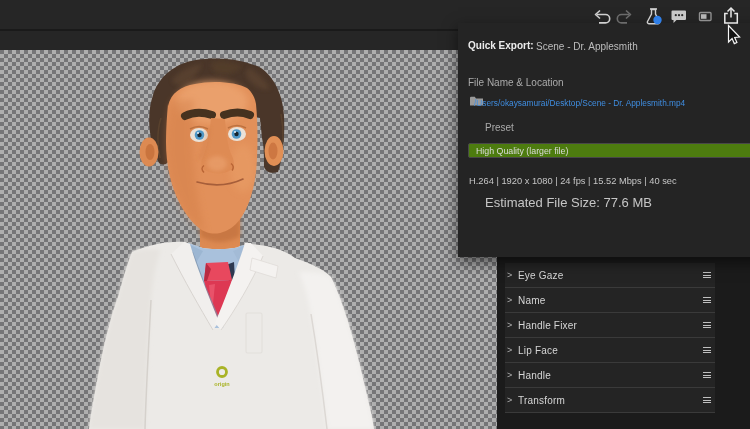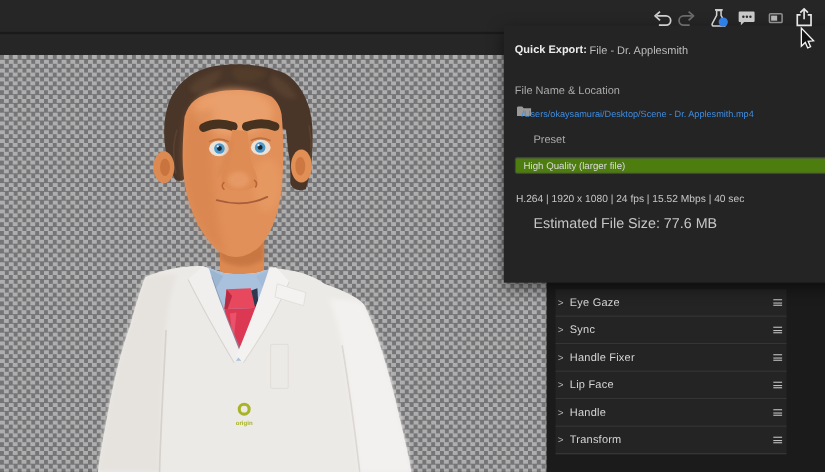--- a/index.html
+++ b/index.html
@@ -192,7 +192,7 @@
   </div>
   <div id="popup">
     <span class="title">Quick Export:</span>
-      <span class="titlev">File - Dr. Applesmith</span>
+      <span class="titlev">Scene - Dr. Applesmith</span>
     <span class="lab1">File Name &amp; Location</span>
     <svg style="position:absolute;left:12px;top:72.5px;" width="13" height="10" viewBox="0 0 13 10">
       <path d="M0,1.5 L0,9.5 L13,9.5 L13,2.5 L6,2.5 L4.8,0.8 L0.8,0.8 Z" fill="#9a9a9a"></path>

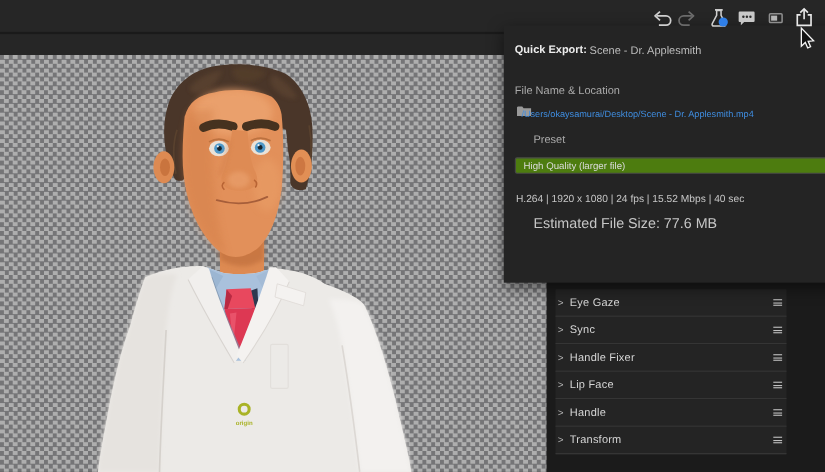--- a/index.html
+++ b/index.html
@@ -140,7 +140,7 @@
         </div>
       <div class="row">
           <span class="chev">˃</span>
-          <span class="lbl">Sync</span>
+          <span class="lbl">Name</span>
           <span class="ham">
             <i></i>
             <i></i>

